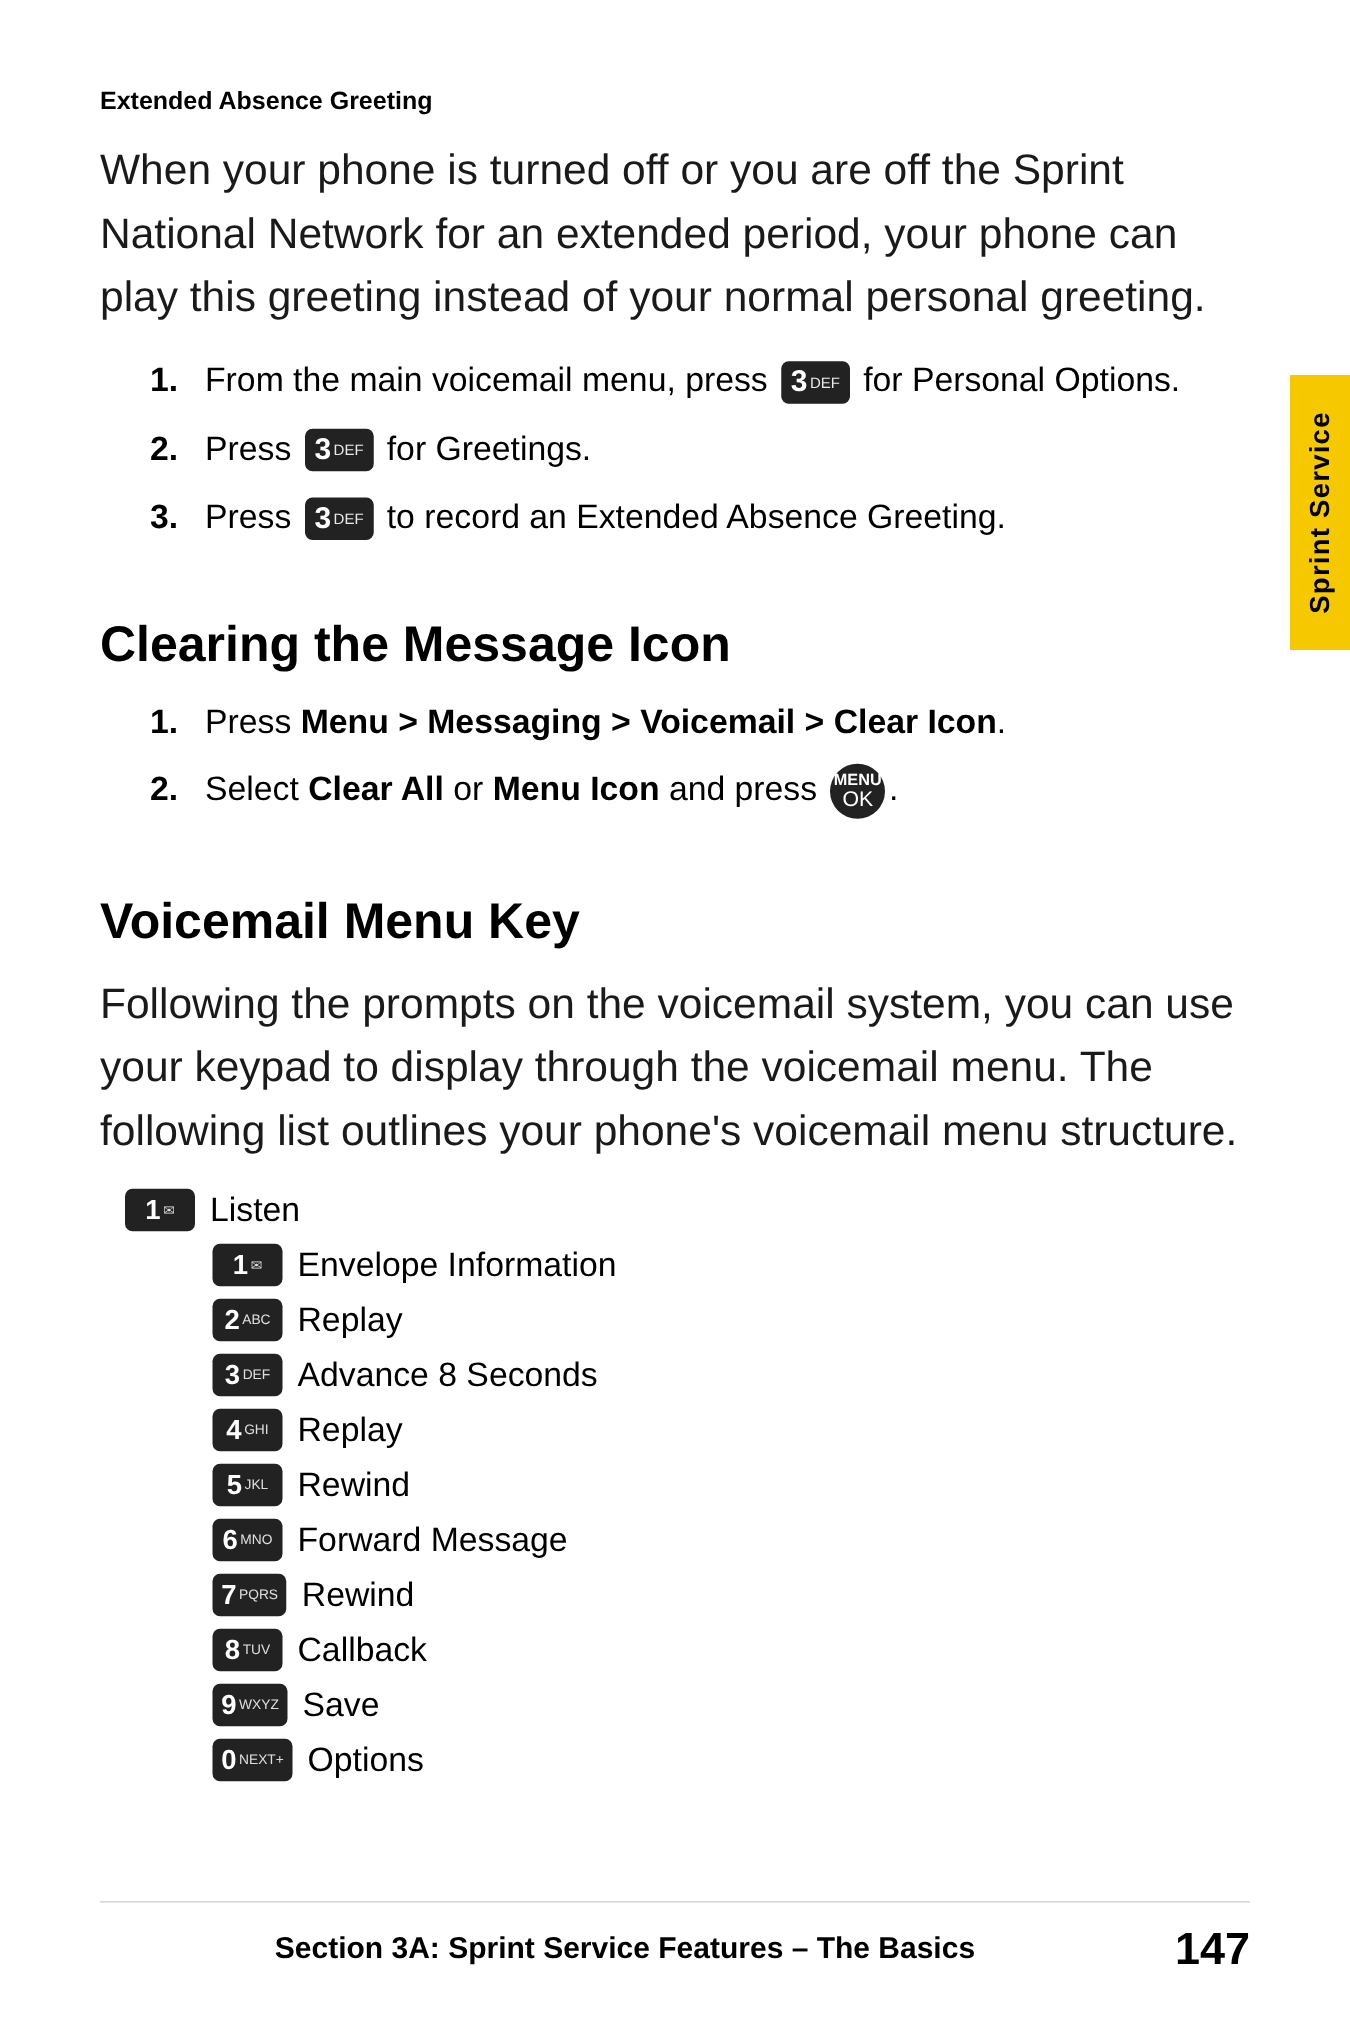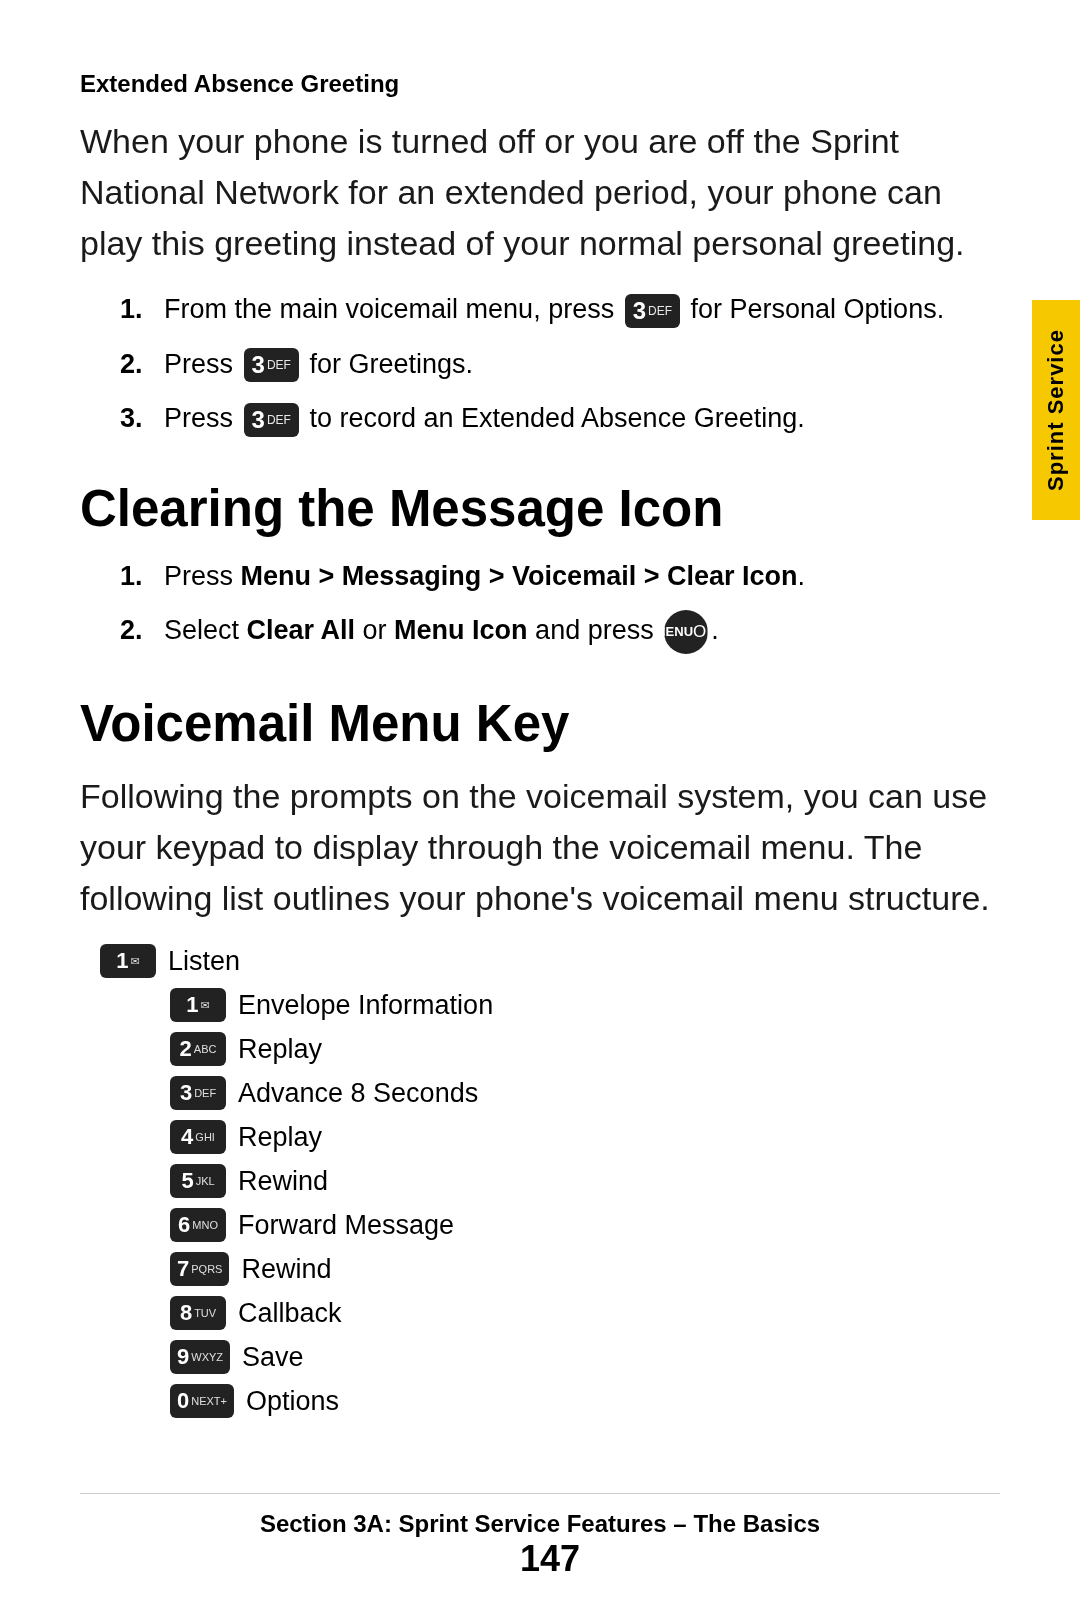--- a/index.html
+++ b/index.html
@@ -43,7 +43,7 @@
 
     
     .subsection-title {
-      font-size: 24px;
+      font-size: 20px;
       font-weight: bold;
       margin-bottom: 18px;
       margin-top: 10px;

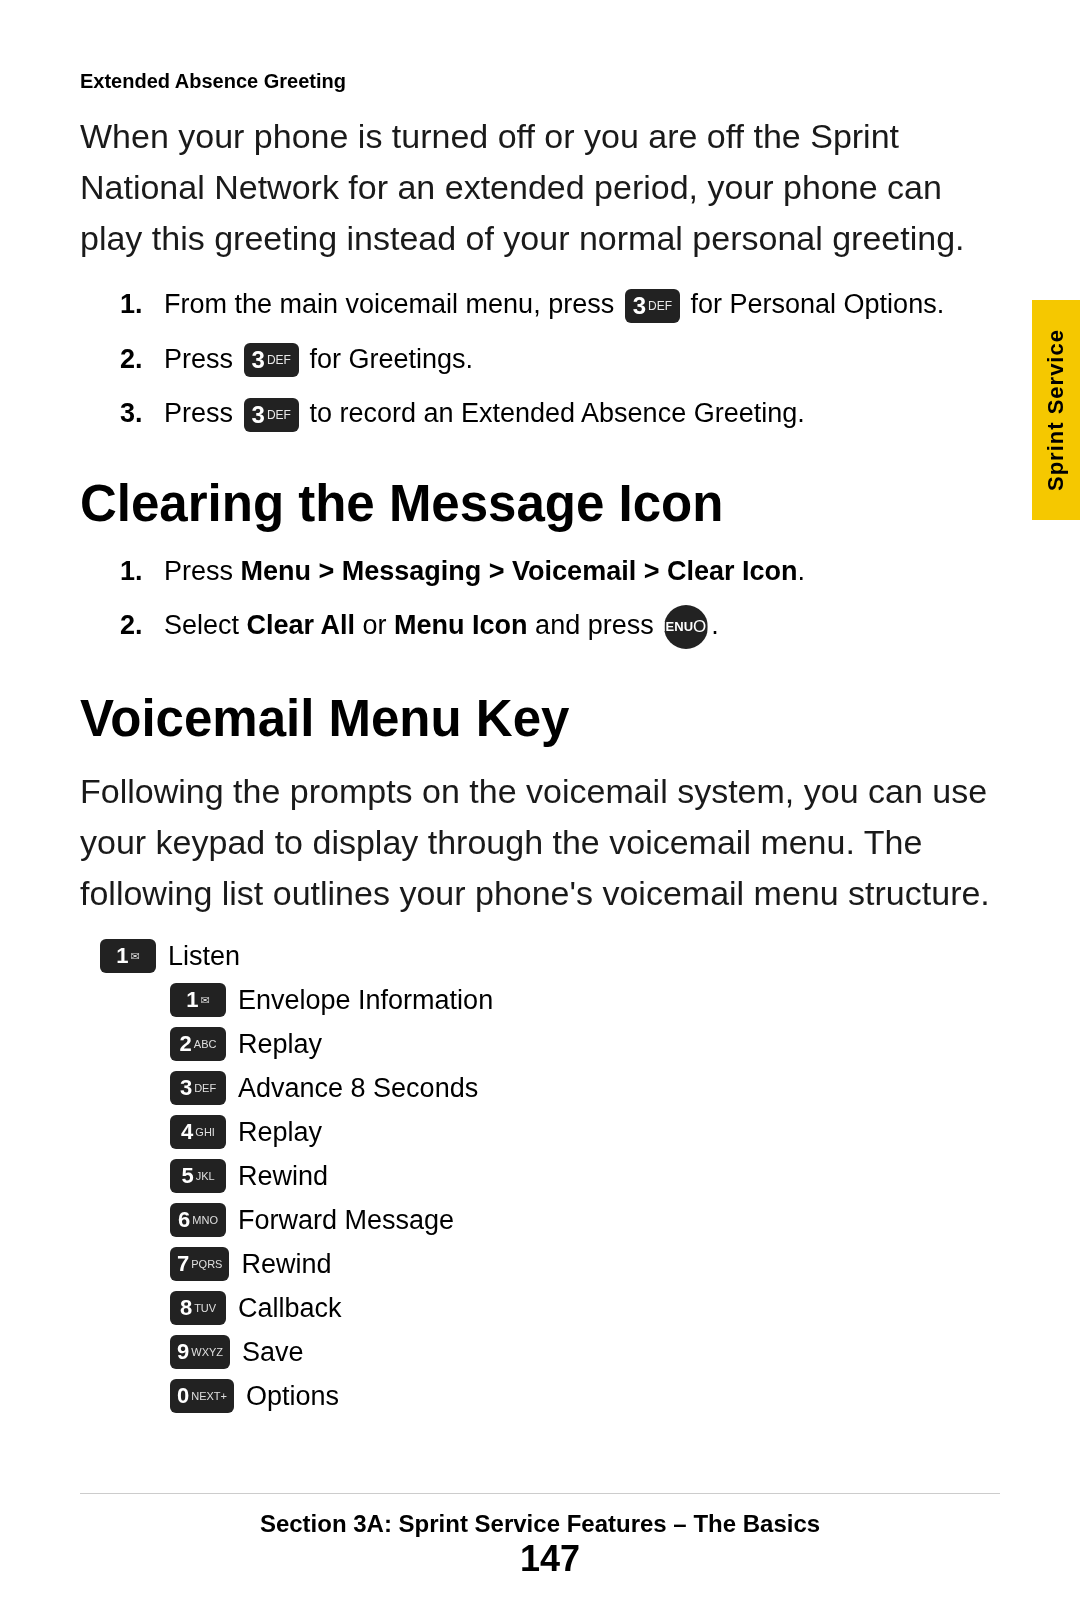--- a/index.html
+++ b/index.html
@@ -144,9 +144,9 @@
 
     
     .main-section-title {
-      font-size: 51px;
-      font-weight: bold;
-      margin-top: 40px;
+      font-size: 40px;
+      font-weight: bold;
+      margin-top: 60px;
       margin-bottom: 18px;
     }
 

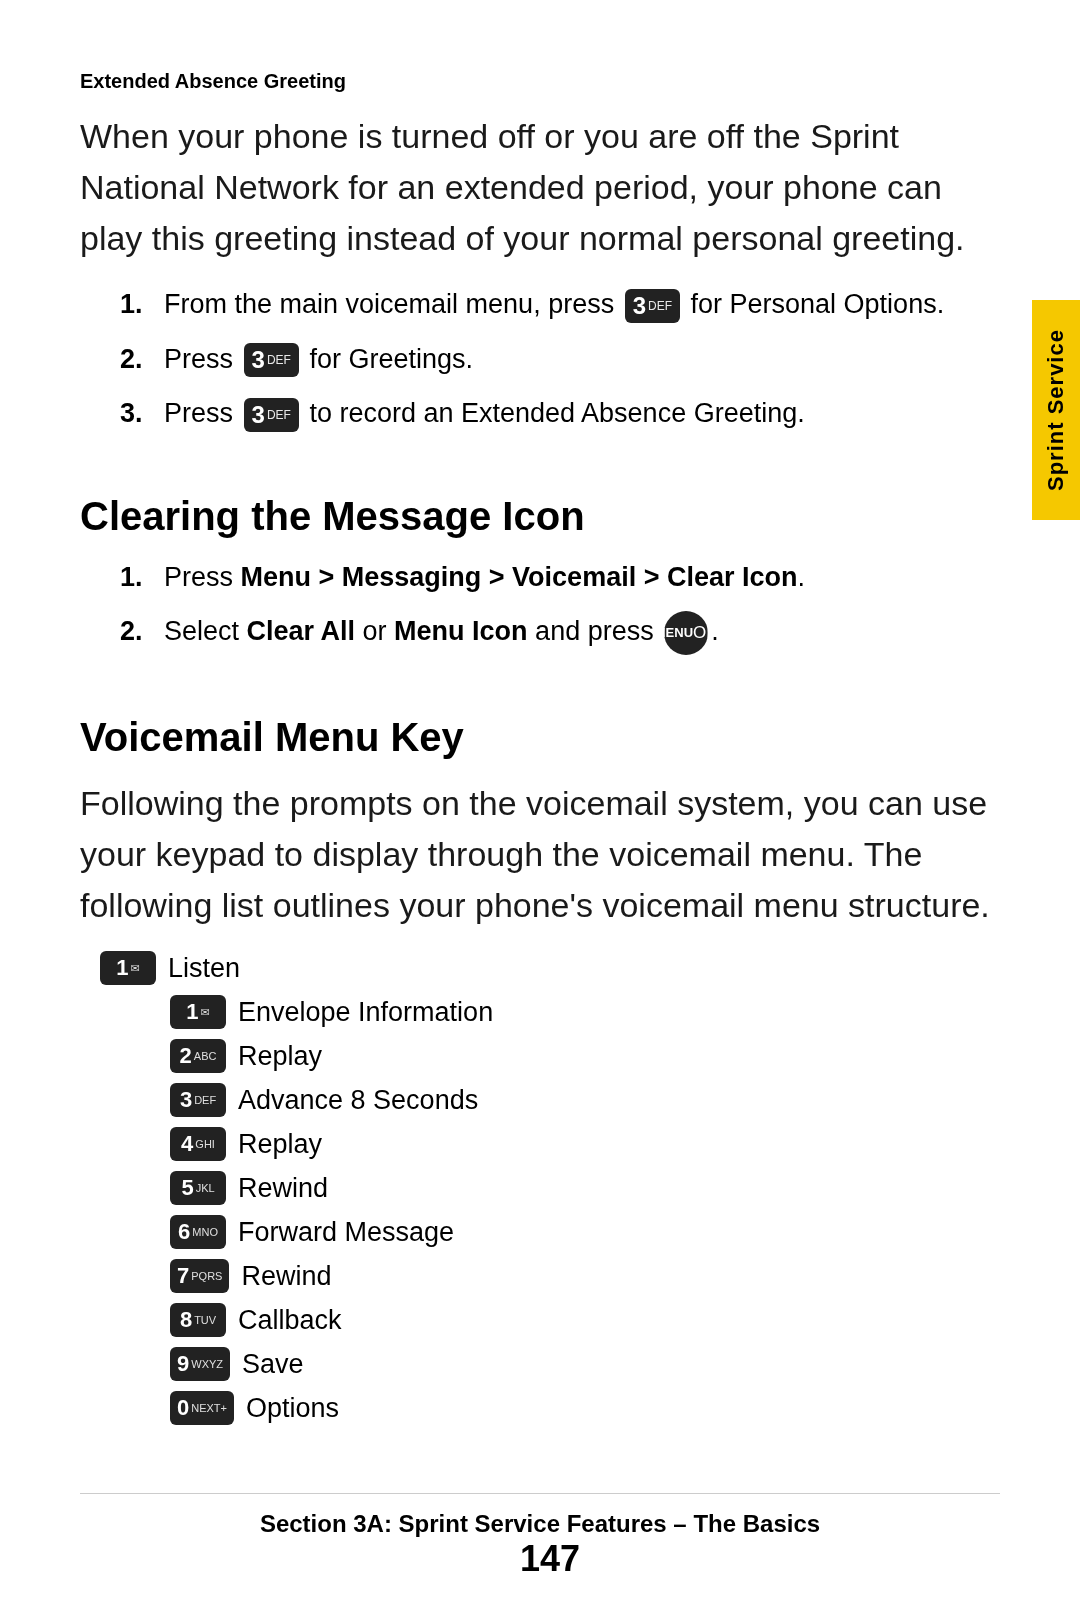--- a/index.html
+++ b/index.html
@@ -127,6 +127,7 @@
 
     .menu-badge-inner {
       display: flex;
+      flex-direction: column;
       align-items: center;
       line-height: 1.1;
       text-align: center;

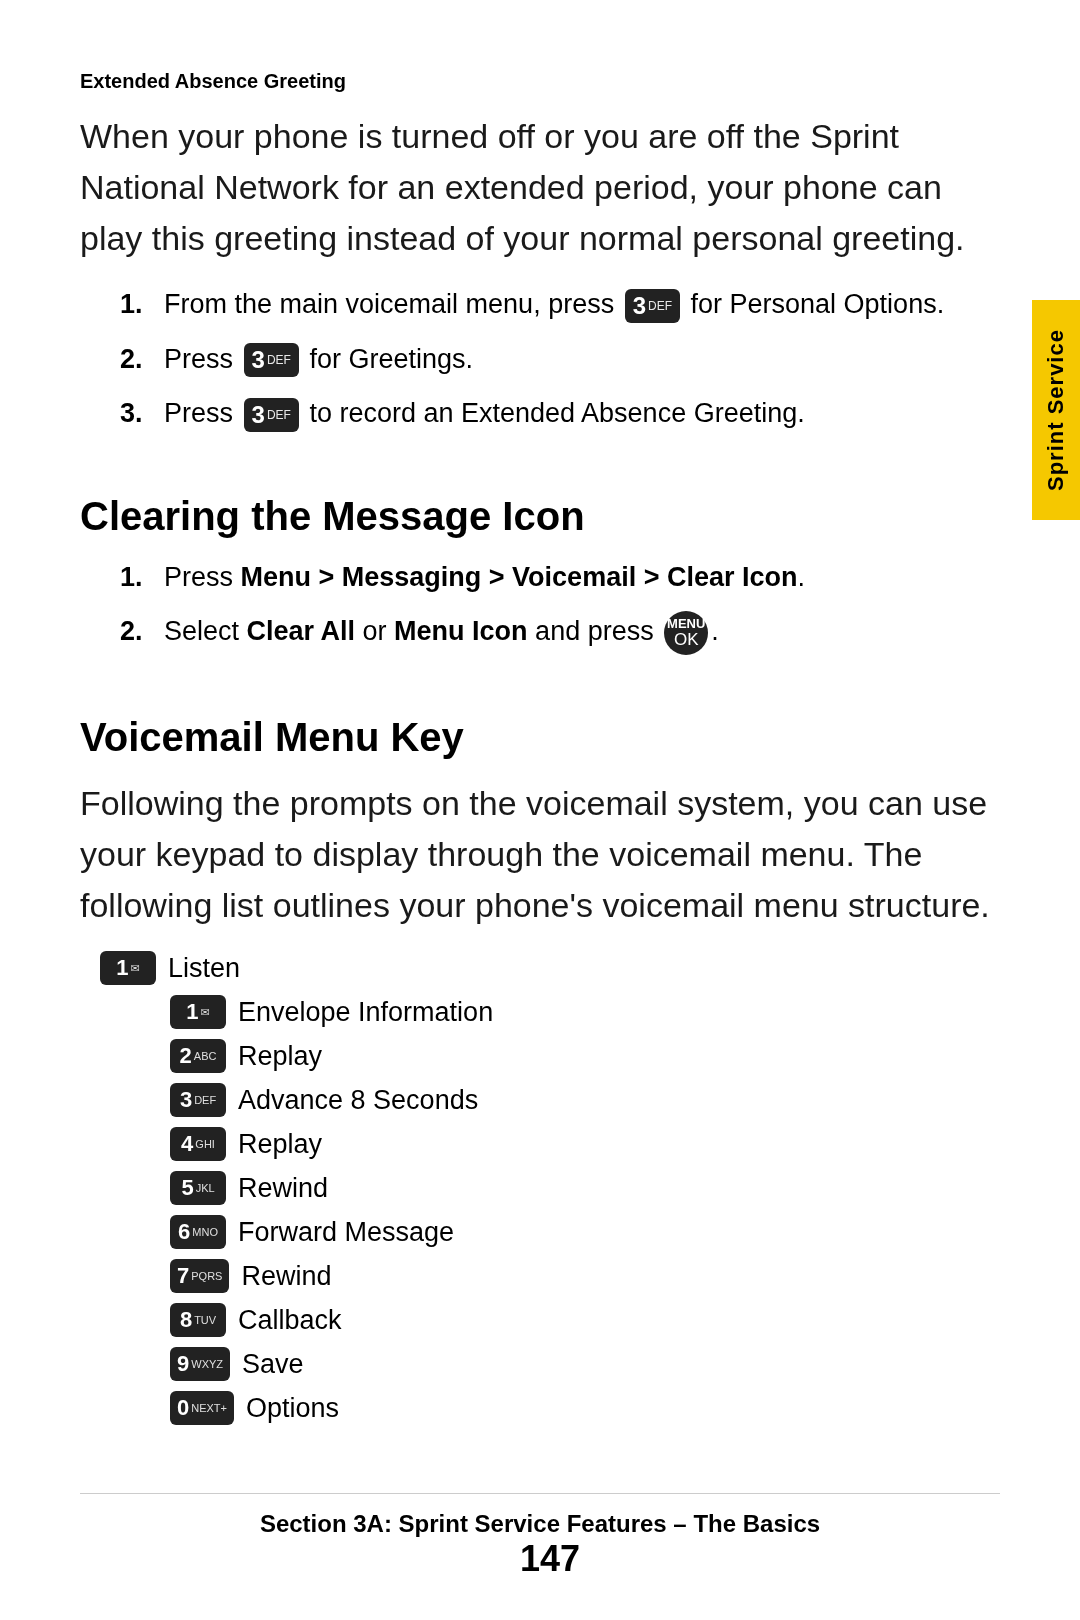--- a/index.html
+++ b/index.html
@@ -241,7 +241,6 @@
       align-items: center;
       border-top: 1px solid #ccc;
       padding-top: 16px;
-      flex-direction: column;
     }
 
     .footer-text {

